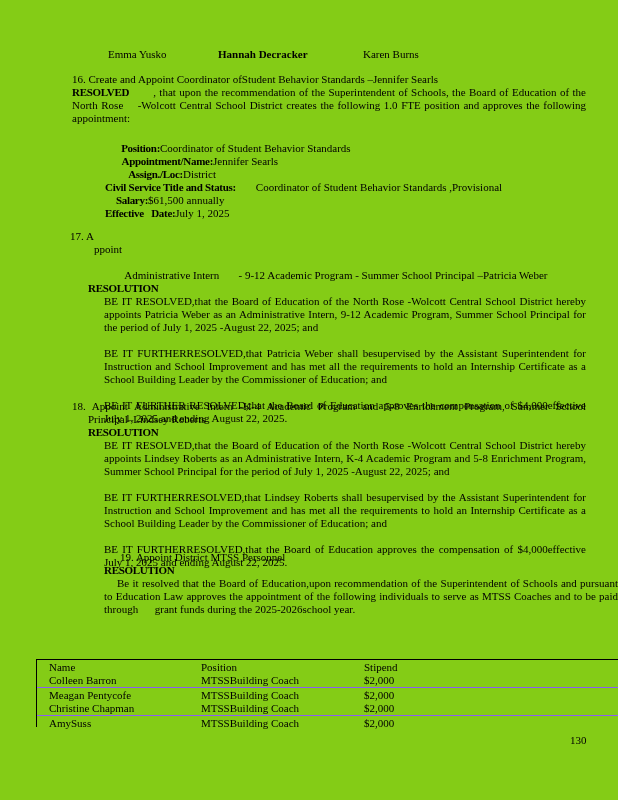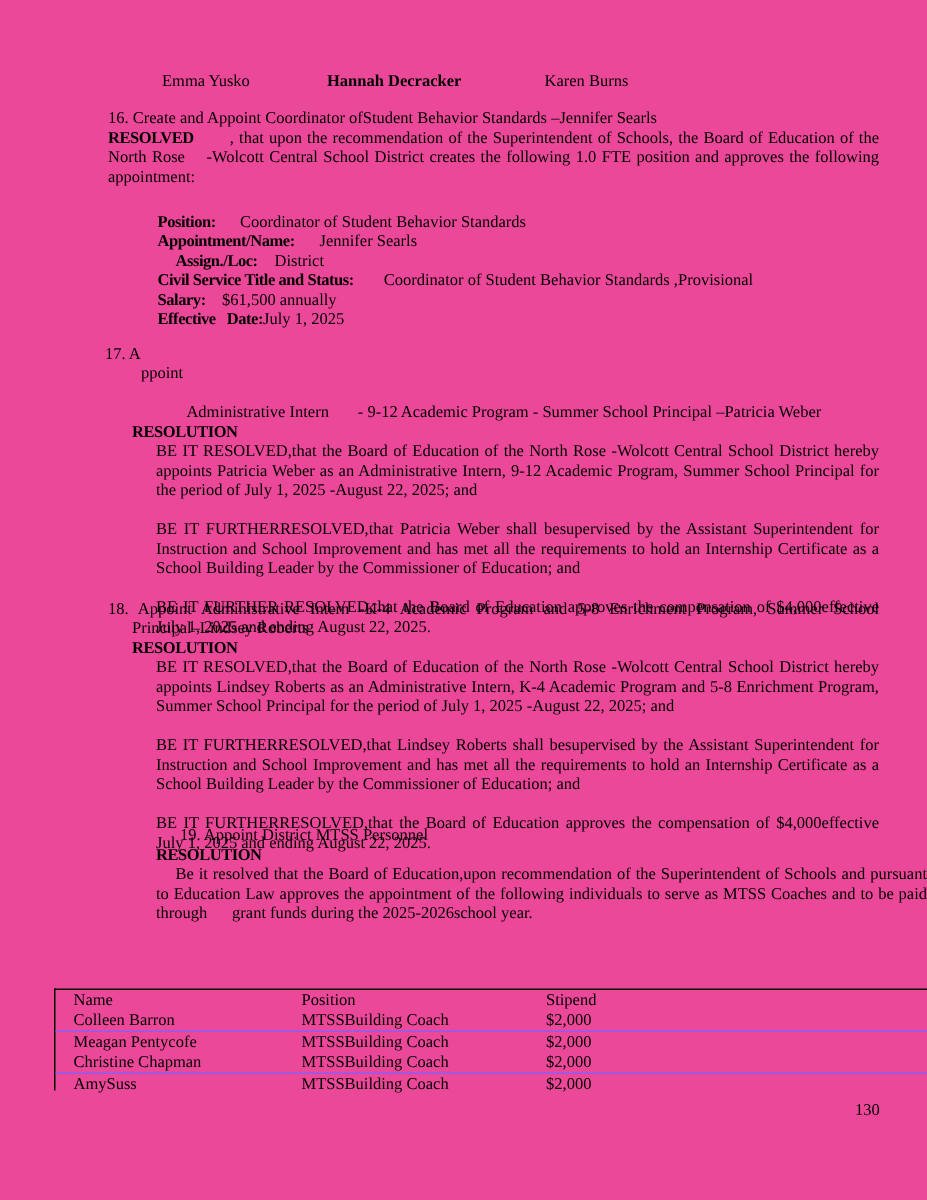--- a/index.html
+++ b/index.html
@@ -6,7 +6,7 @@
   .page{
     position:relative;
     width:618px;height:800px;
-    background:#ec4899;
+    background:#84cc16;
     font-family:"Liberation Serif","DejaVu Serif",serif;
     font-size:11px;line-height:13px;color:#000;
     overflow:hidden;

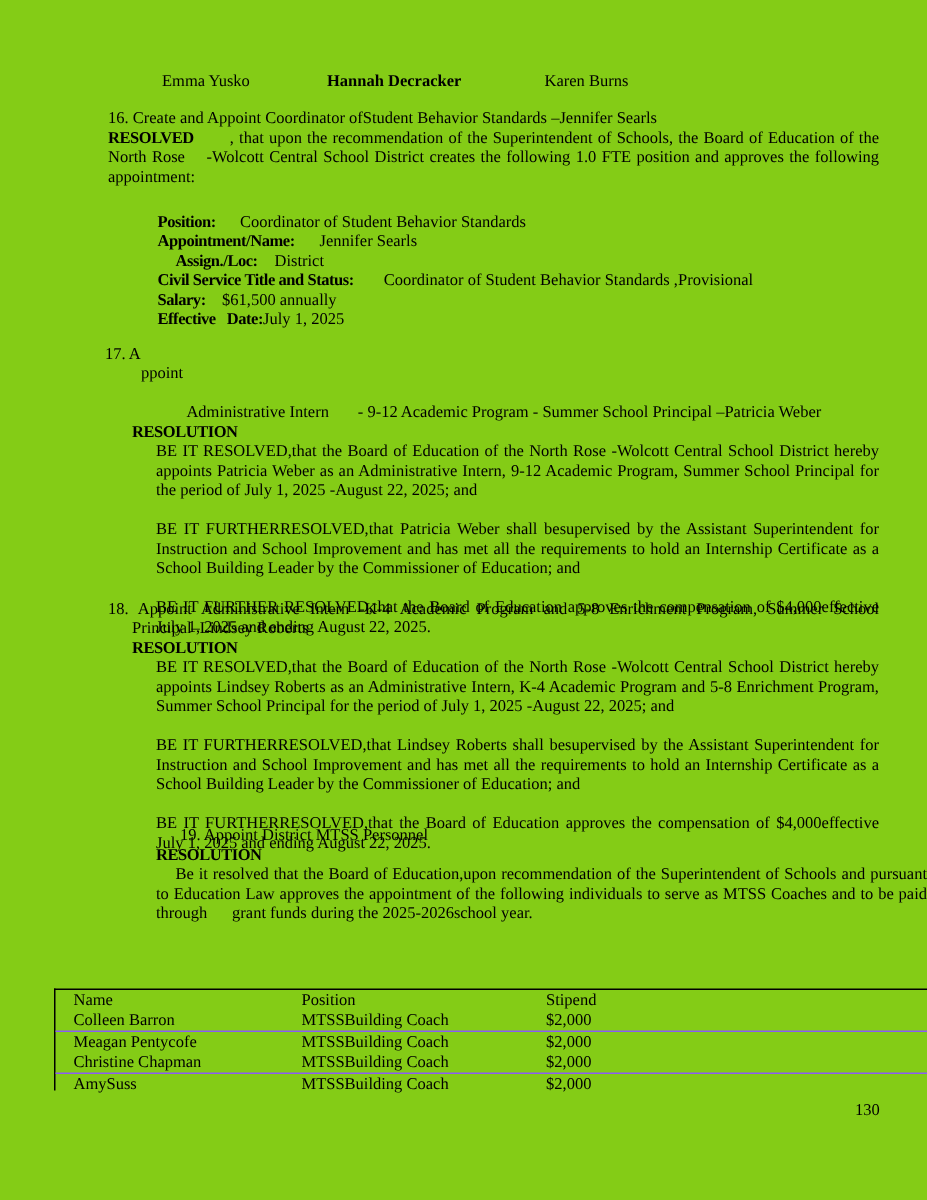--- a/index.html
+++ b/index.html
@@ -30,7 +30,7 @@
 
   .details{top:142px;left:105px;width:480px;}
   .drow{height:13px;white-space:nowrap;}
-  .dlab{display:inline-block;font-weight:bold;letter-spacing:-0.3px;}
+  .dlab{display:inline-block;font-weight:bold;letter-spacing:-0.3px;text-align:right;}
   .lw55{min-width:55px;} .lw108{min-width:108px;} .lw66{min-width:66px;margin-left:12px;}
   .lw43{min-width:43px;} .lw60{min-width:60px;} .mr8{margin-right:20px;}
 

